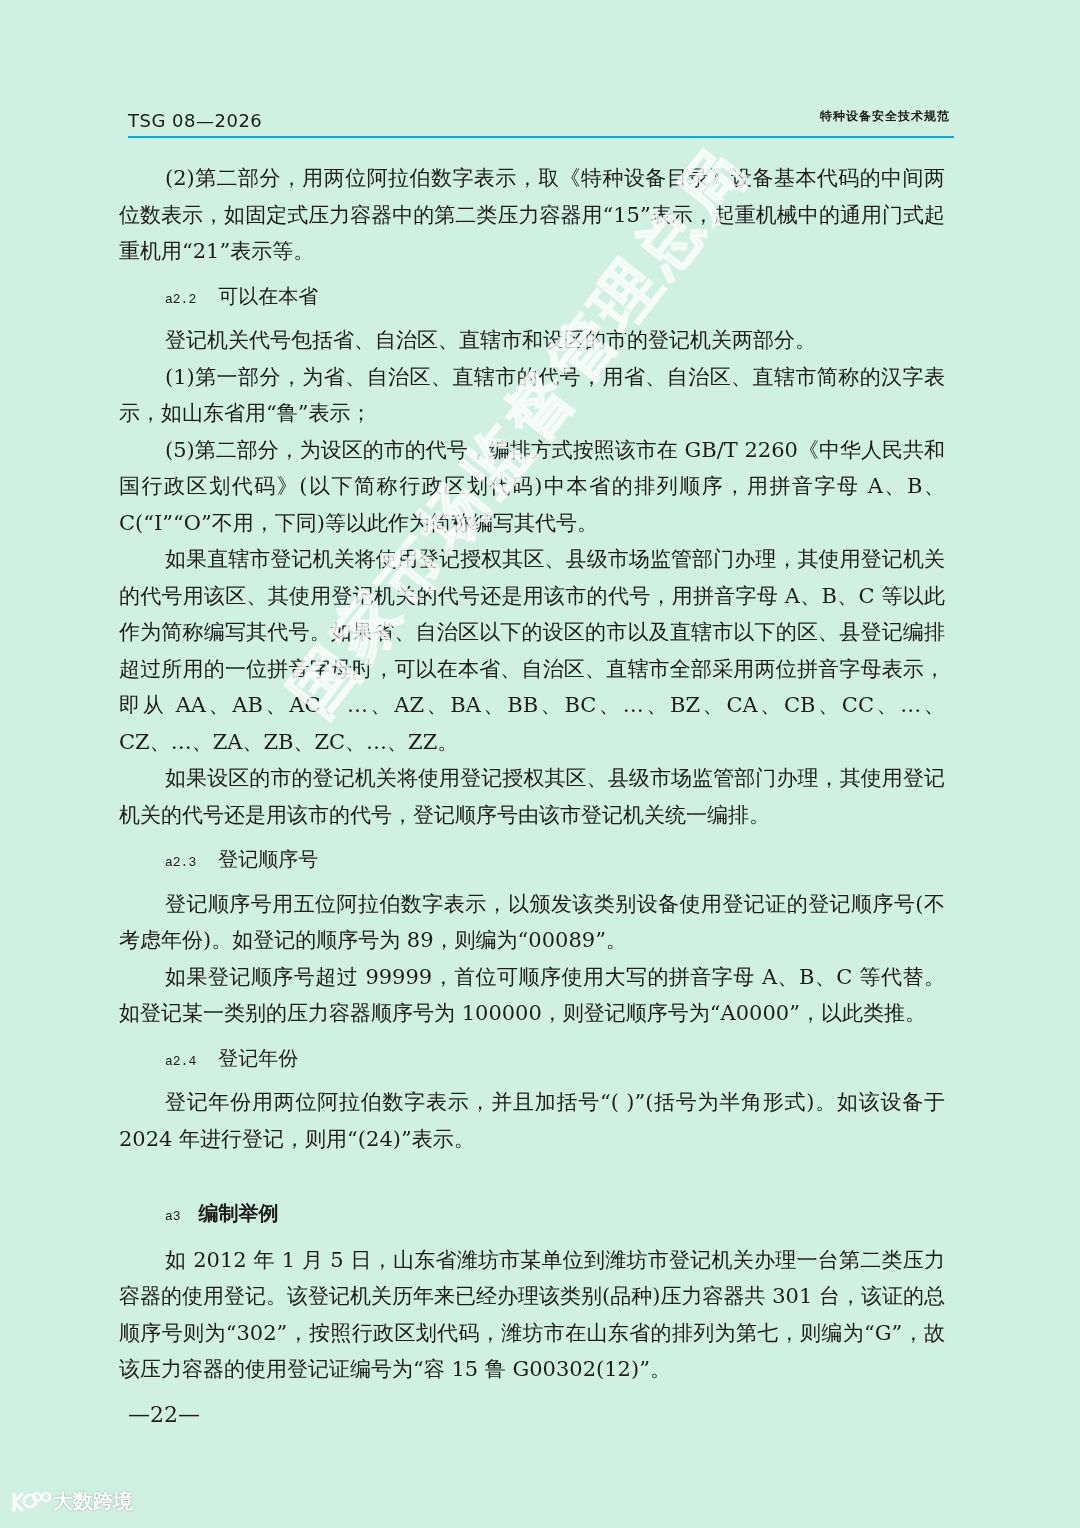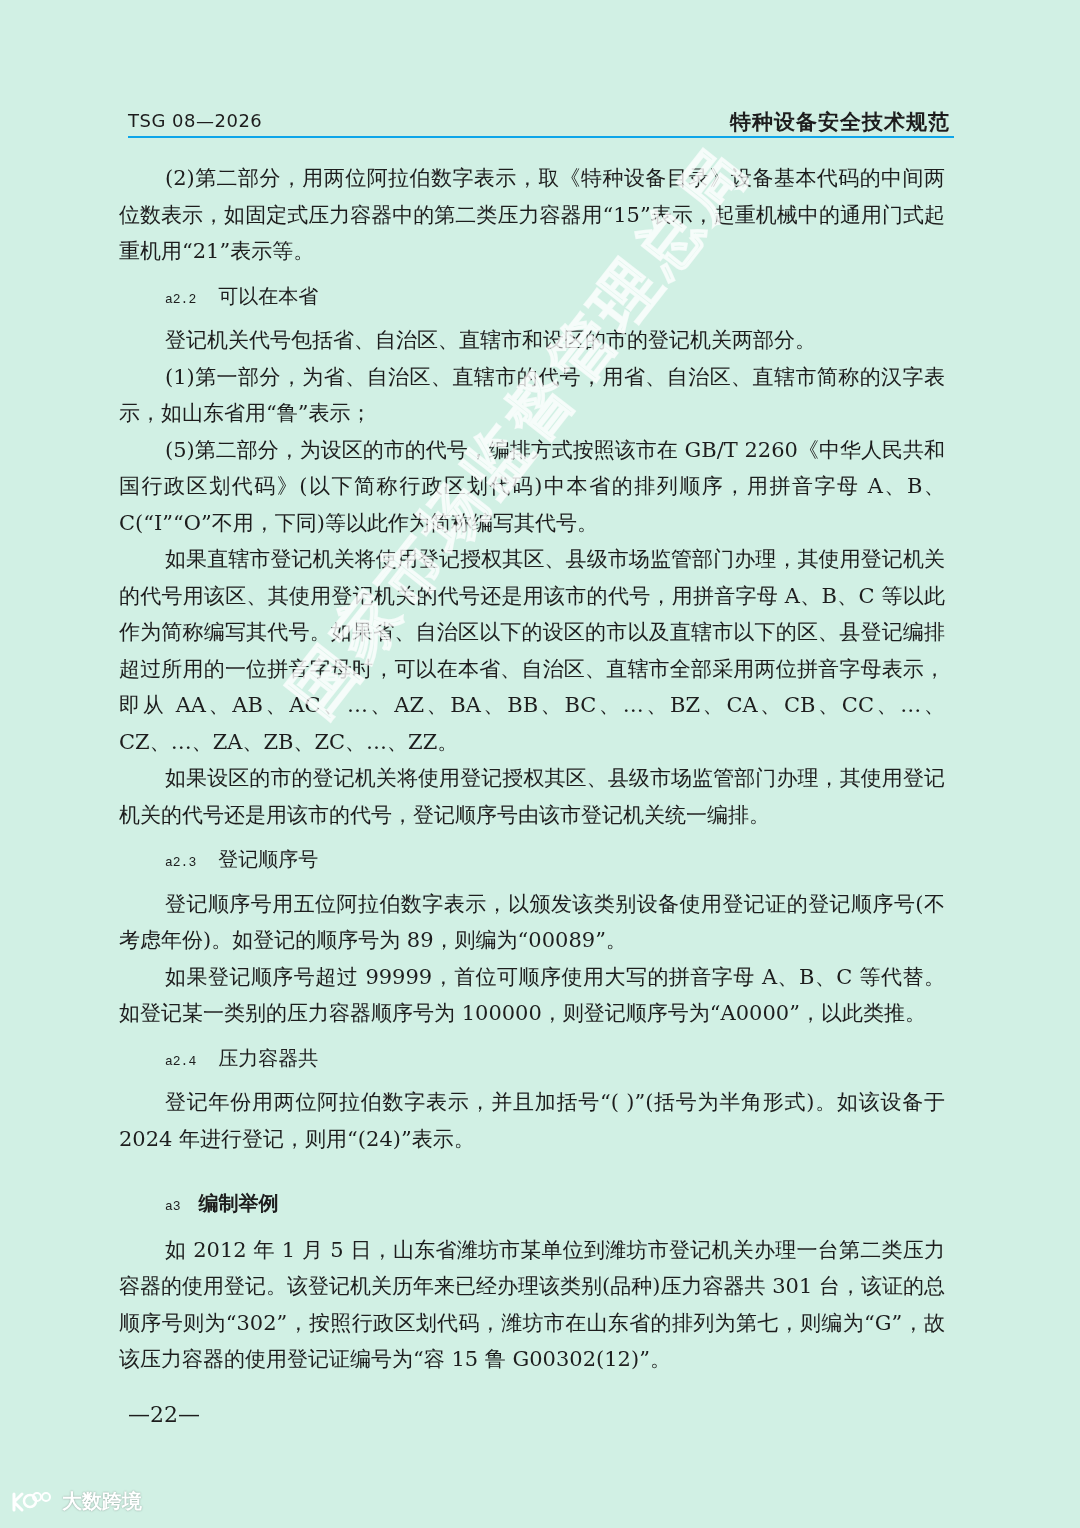--- a/index.html
+++ b/index.html
@@ -22,7 +22,7 @@
   .hdr-right {
     position: absolute; right: 4px; top: 0;
     font-family: "DejaVu Sans", "Liberation Sans", sans-serif;
-    font-size: 21px; font-weight: bold; letter-spacing: 1px;
+    font-size: 12px; font-weight: bold; letter-spacing: 1px;
   }
   .content {
     position: absolute; left: 119px; top: 160px; width: 826px;

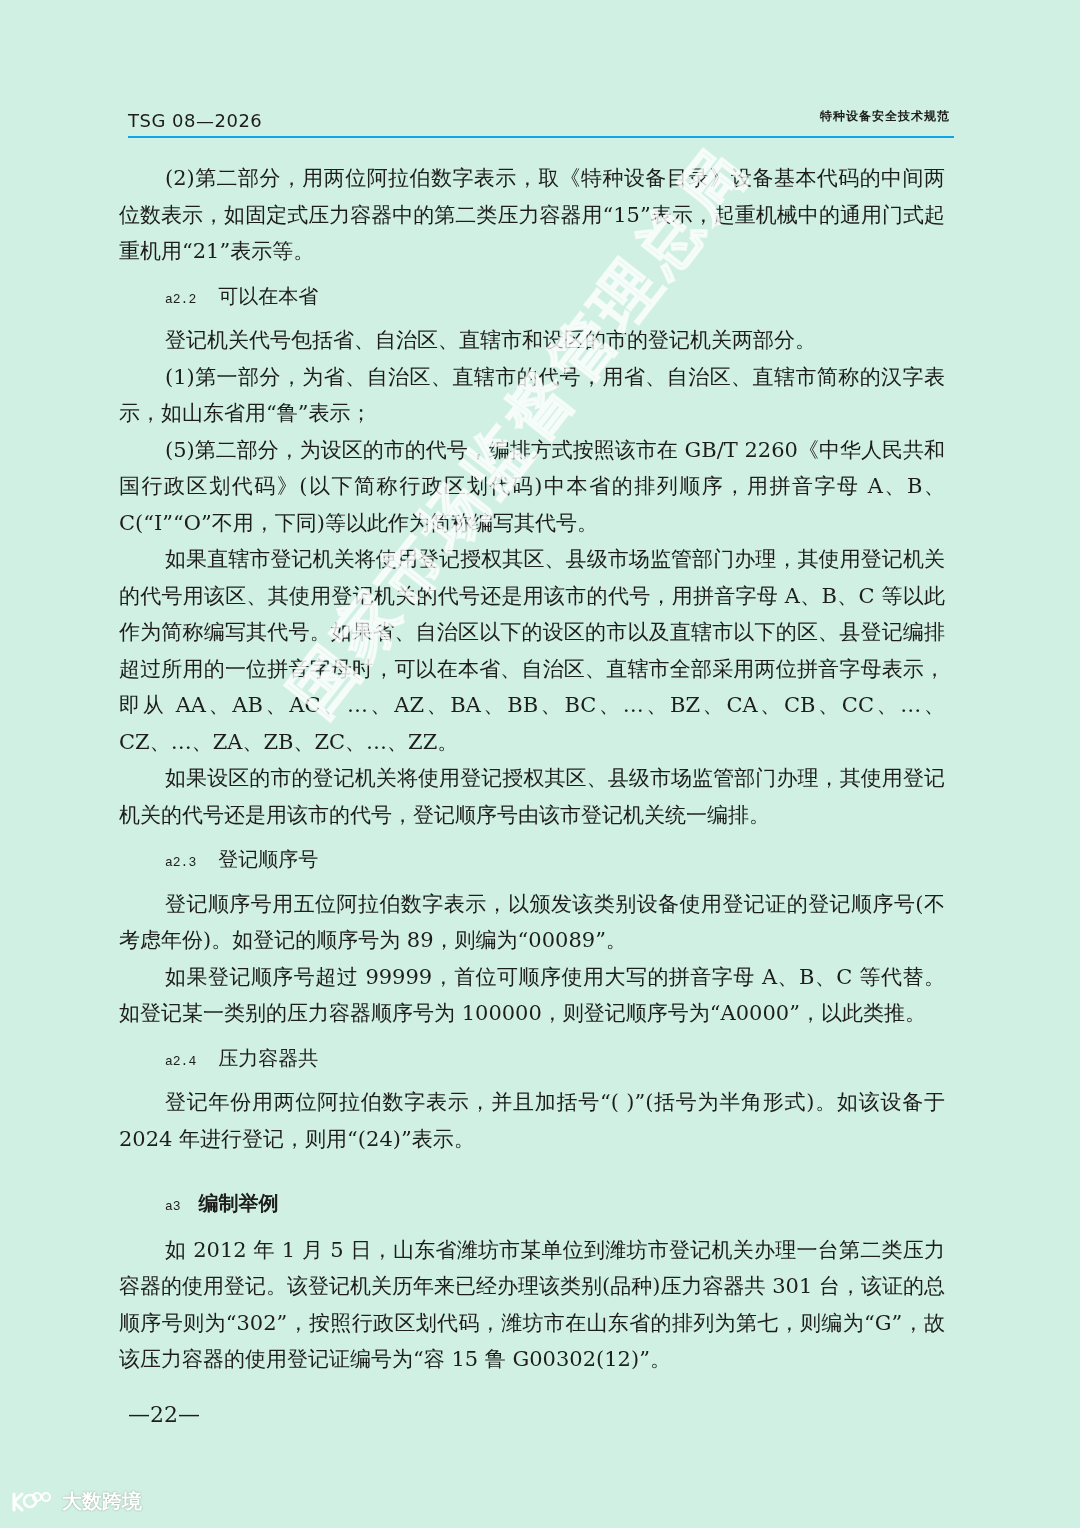--- a/index.html
+++ b/index.html
@@ -93,7 +93,7 @@
   <p class="para">如果登记顺序号超过 99999，首位可顺序使用大写的拼音字母 A、B、C 等代替。如登记某一类别的压力容器顺序号为 100000，则登记顺序号为“A0000”，以此类推。</p>
 
   <div class="heading">
-    <span class="num">a2.4</span><span class="title">压力容器共</span>
+    <span class="num">a2.4</span><span class="title">登记年份</span>
   </div>
   <p class="para">登记年份用两位阿拉伯数字表示，并且加括号“( )”(括号为半角形式)。如该设备于 2024 年进行登记，则用“(24)”表示。</p>
 

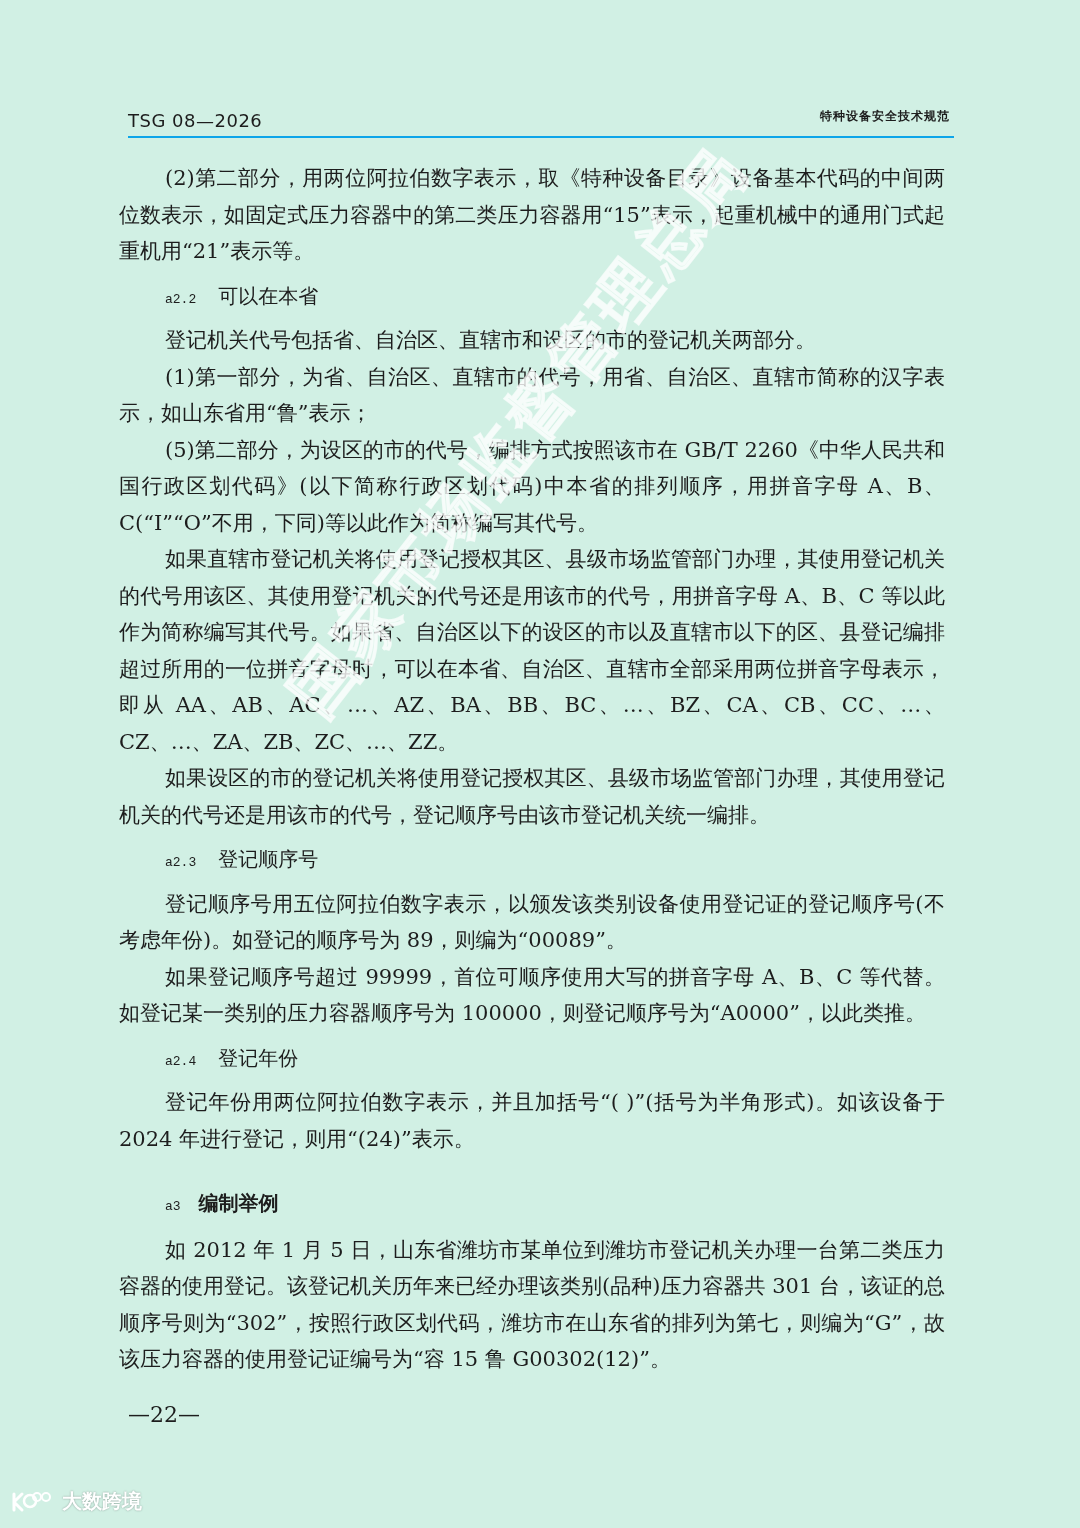--- a/index.html
+++ b/index.html
@@ -40,7 +40,7 @@
     font-family: Liberation Mono, monospace;
     font-size: 13px; margin-right: 22px;
   }
-  .heading.big { margin-top: 28px; margin-bottom: 6px; }
+  .heading.big { margin-top: 38px; margin-bottom: 6px; }
   .heading.big .num { margin-right: 18px; }
   .heading.big .title { font-family: "DejaVu Sans", sans-serif; font-weight: bold; font-size: 20px; }
   .page-number {

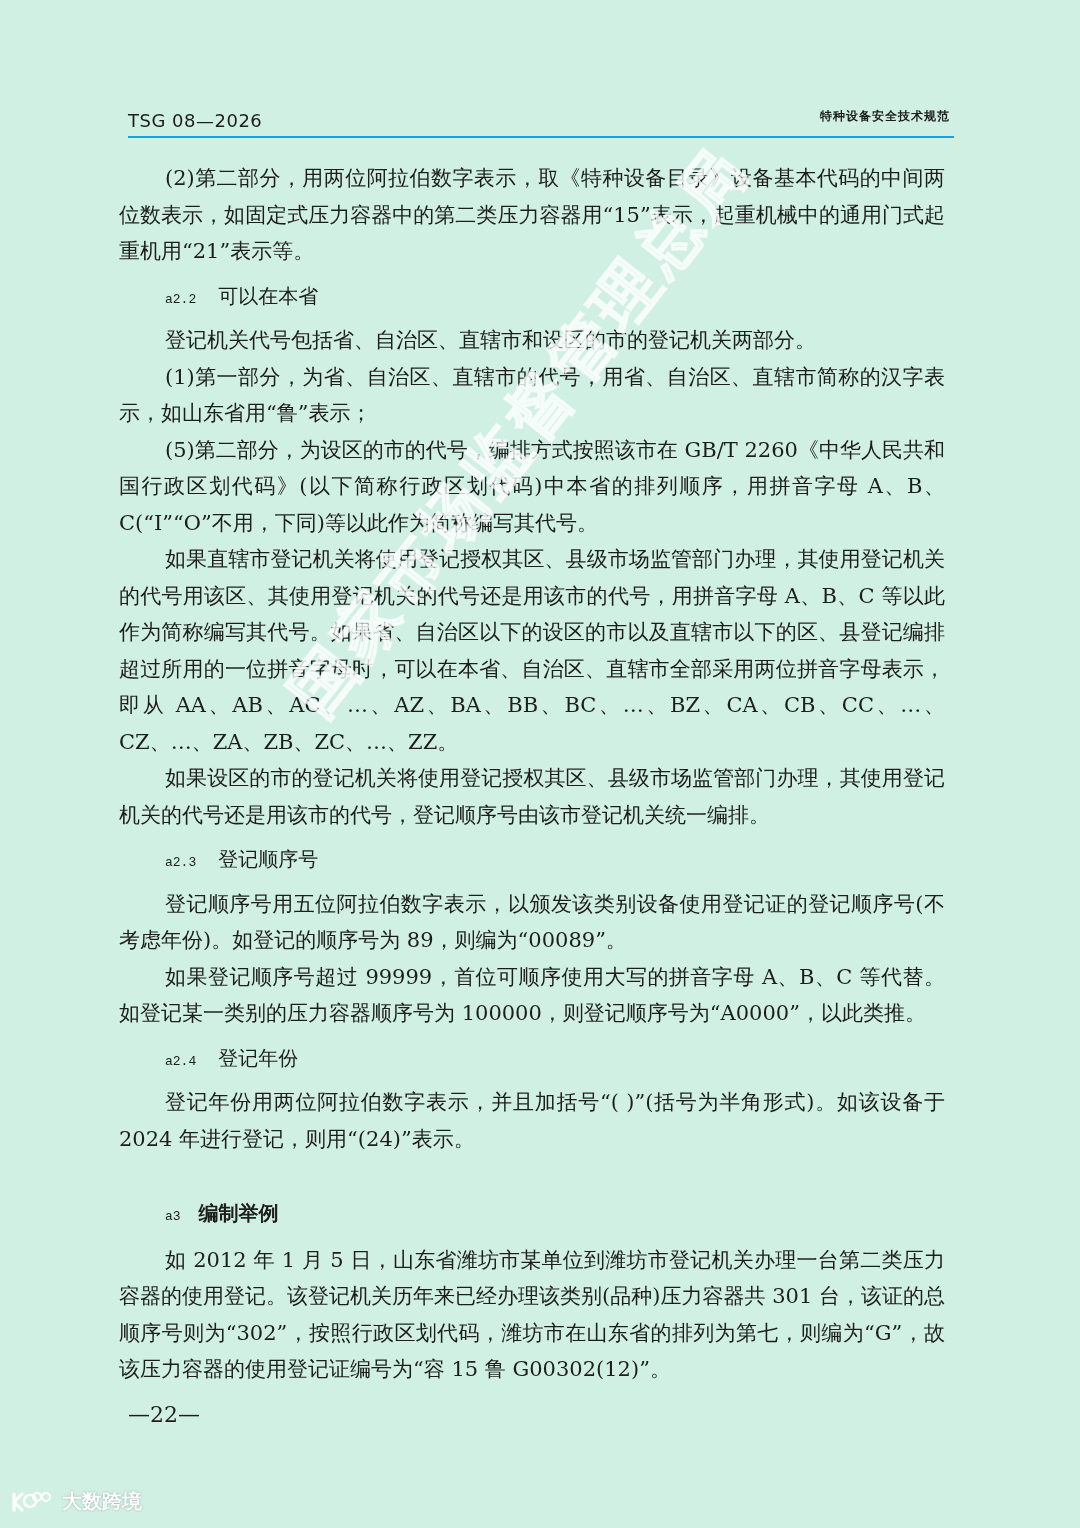--- a/index.html
+++ b/index.html
@@ -59,7 +59,7 @@
   }
   .brand {
     position: absolute; left: 10px; top: 1488px;
-    display: flex; align-items: center; gap: 10px;
+    display: flex; align-items: center; gap: 1px;
     color: #ffffff; font-family: "DejaVu Sans", sans-serif;
     font-size: 20px; font-weight: bold;
     text-shadow: 0 0 2px rgba(0,0,0,0.35);

